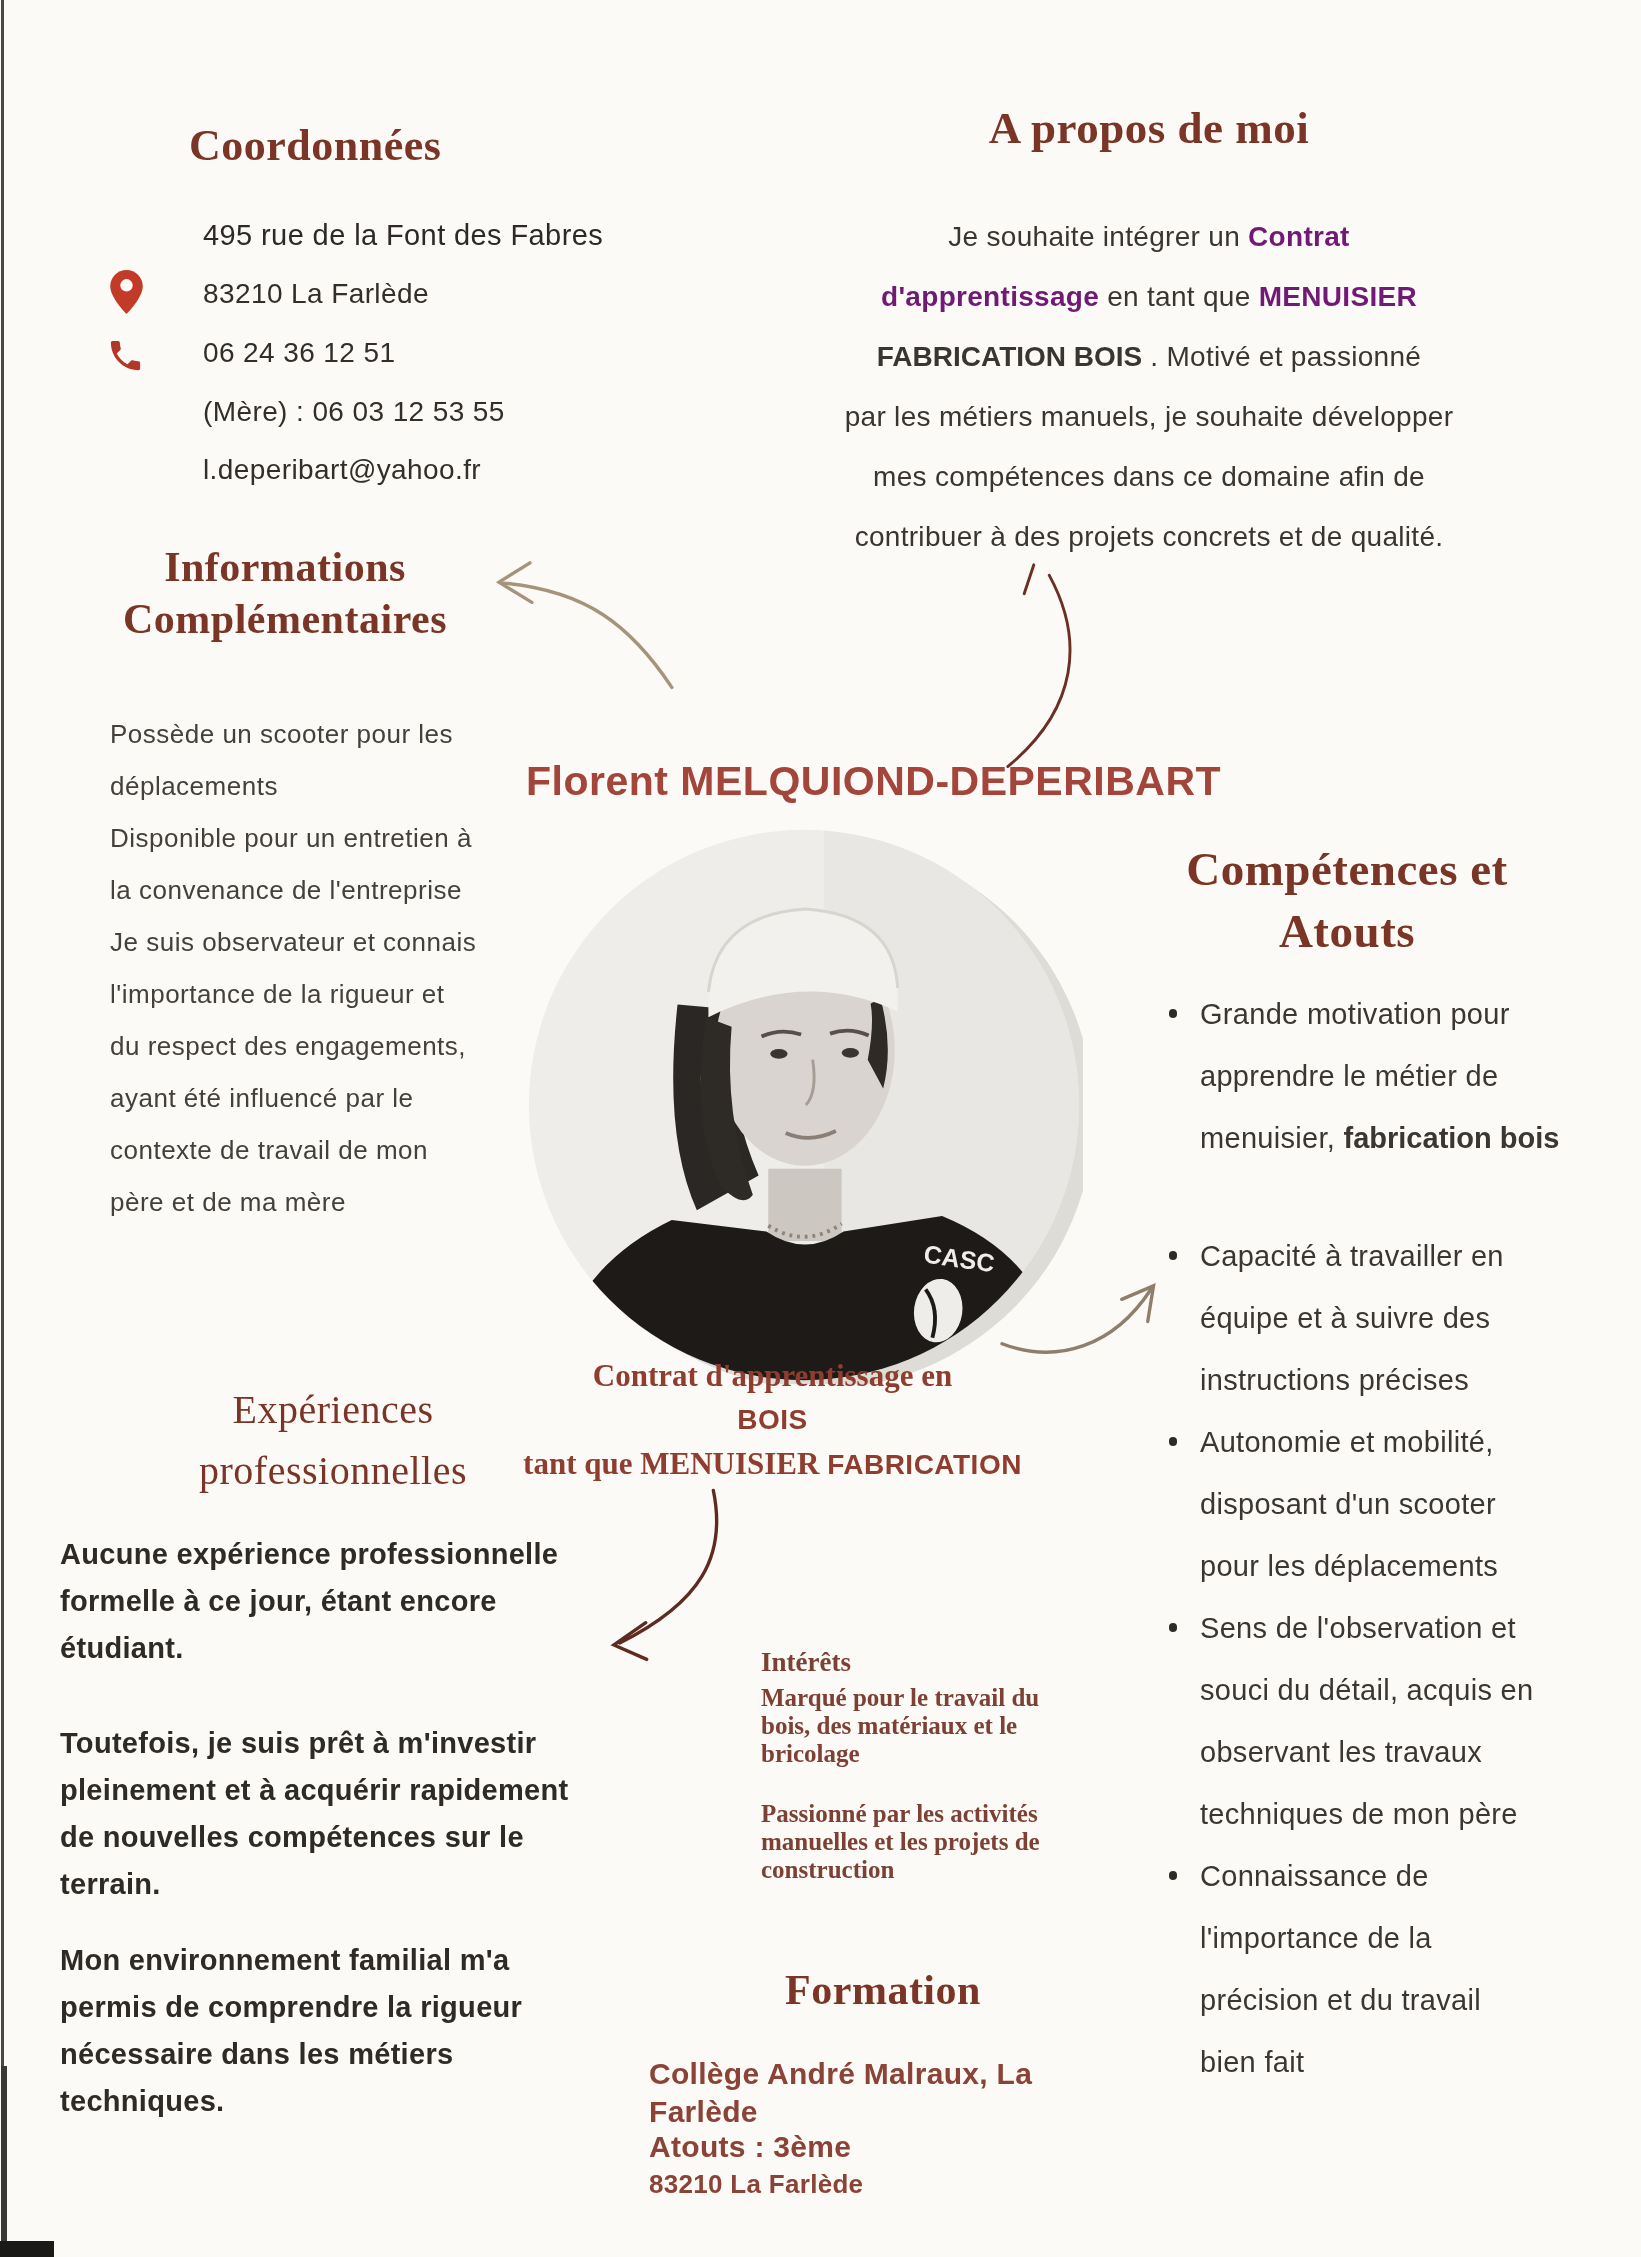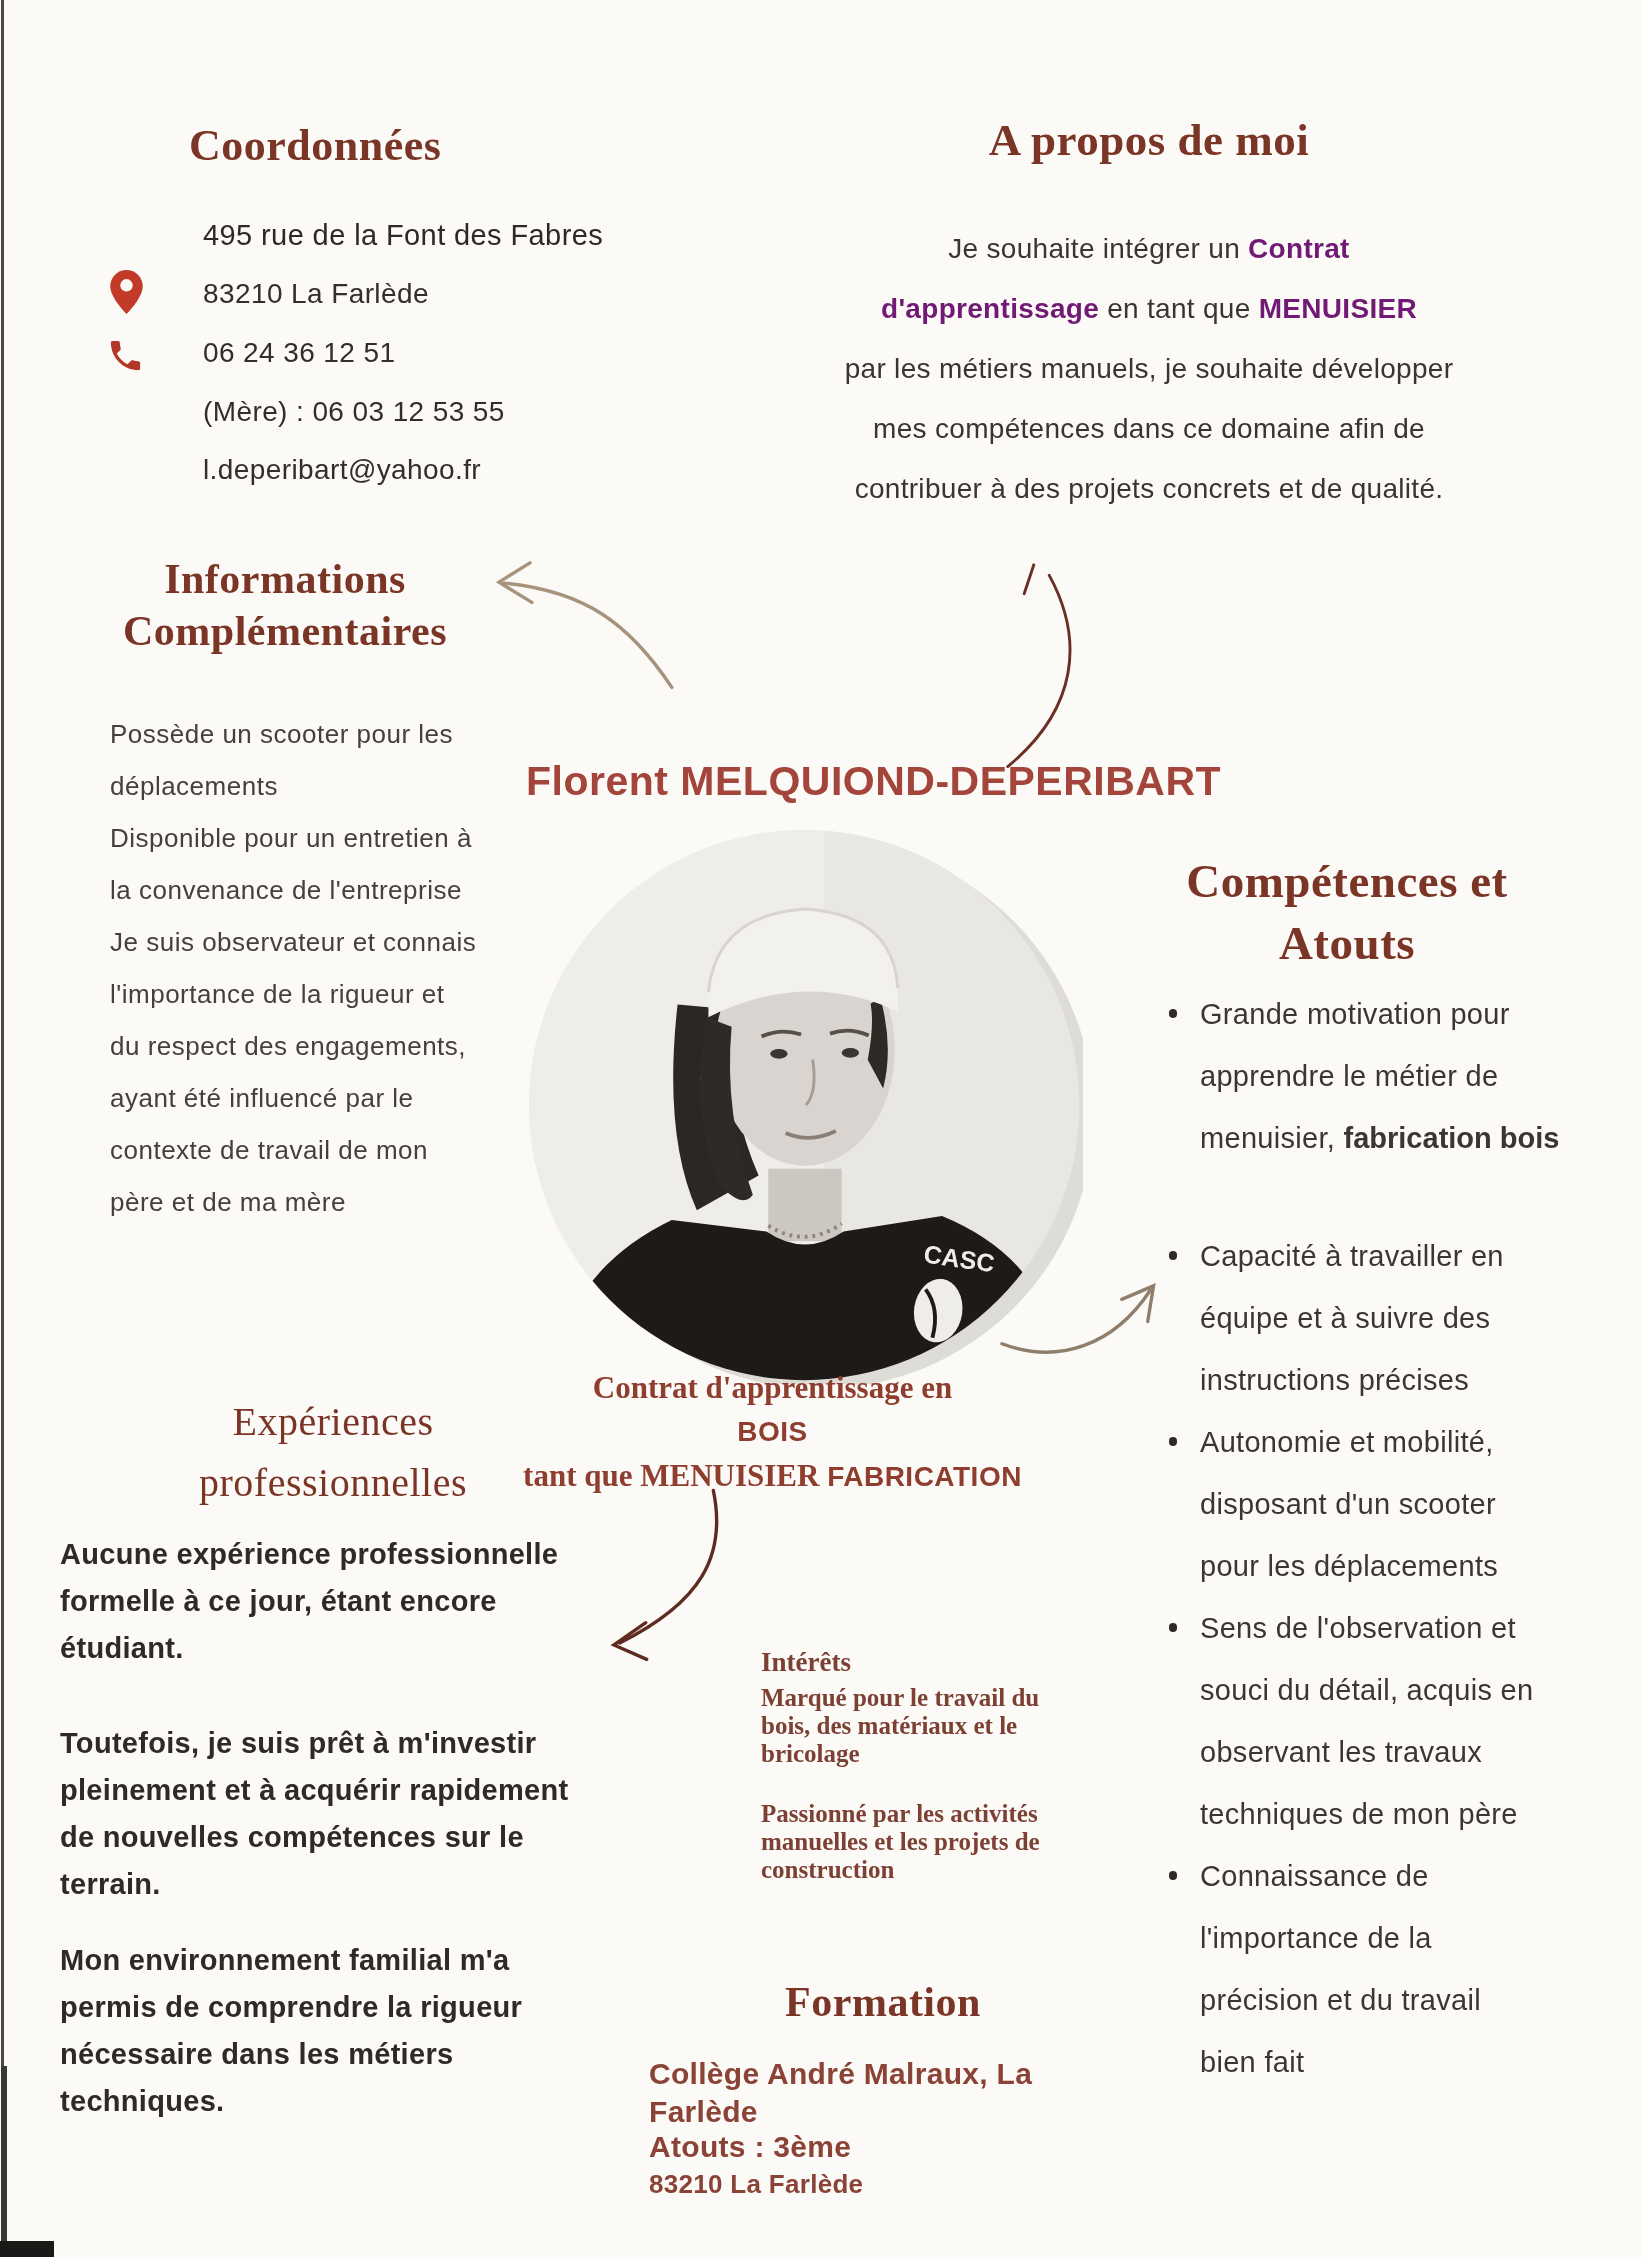--- a/index.html
+++ b/index.html
@@ -12,7 +12,7 @@
   .abs{position:absolute;}
   .serif{font-family:"Liberation Serif","DejaVu Serif",serif;}
   .maroon{color:#7a3526;}
-  .center{text-align:center;margin-top:12px;}
+  .center{text-align:center;}
   .pre{white-space:pre-line;}
 
   

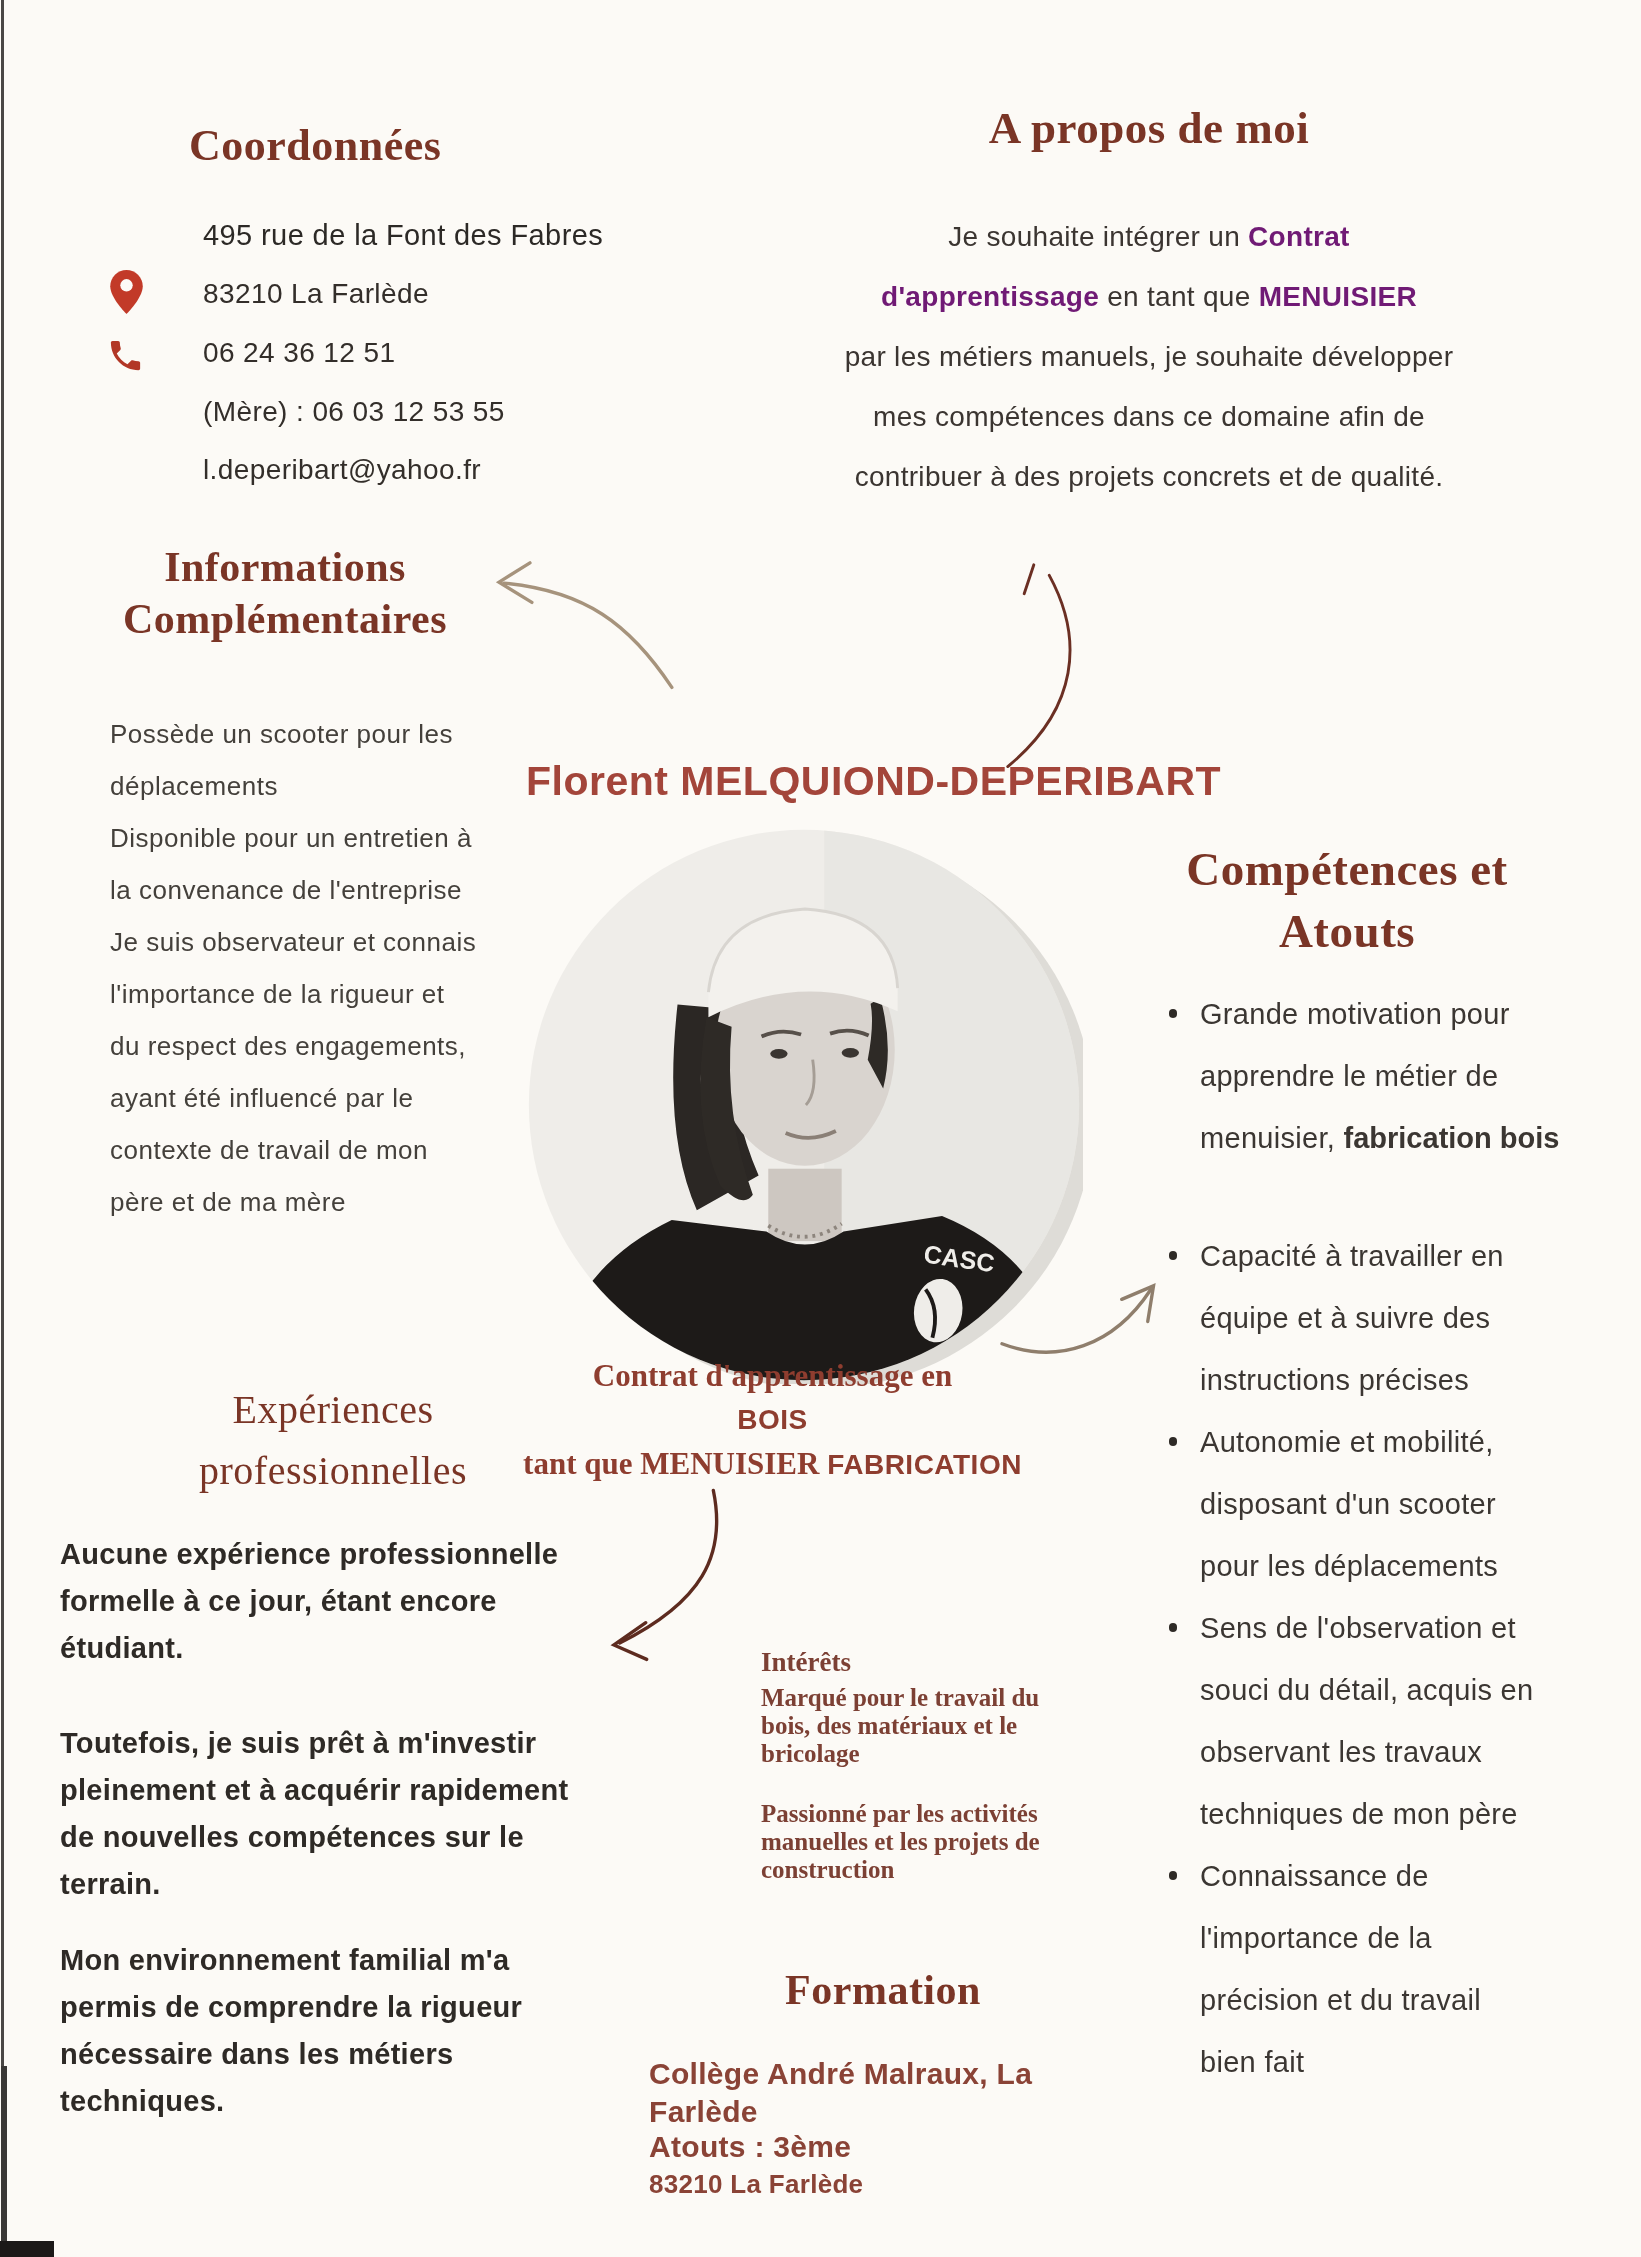--- a/index.html
+++ b/index.html
@@ -108,6 +108,7 @@
 <div class="abs center" id="about-body">
   <div class="line"><span>Je souhaite intégrer un </span><span class="b">Contrat</span></div>
   <div class="line"><span class="b">d'apprentissage</span><span> en tant que </span><span class="b">MENUISIER</span></div>
+  <div class="line"><span class="ins">FABRICATION BOIS</span><span> . Motivé et passionné</span></div>
   <div class="line"><span>par les métiers manuels, je souhaite développer</span></div>
   <div class="line"><span>mes compétences dans ce domaine afin de</span></div>
   <div class="line"><span>contribuer à des projets concrets et de qualité.</span></div>

